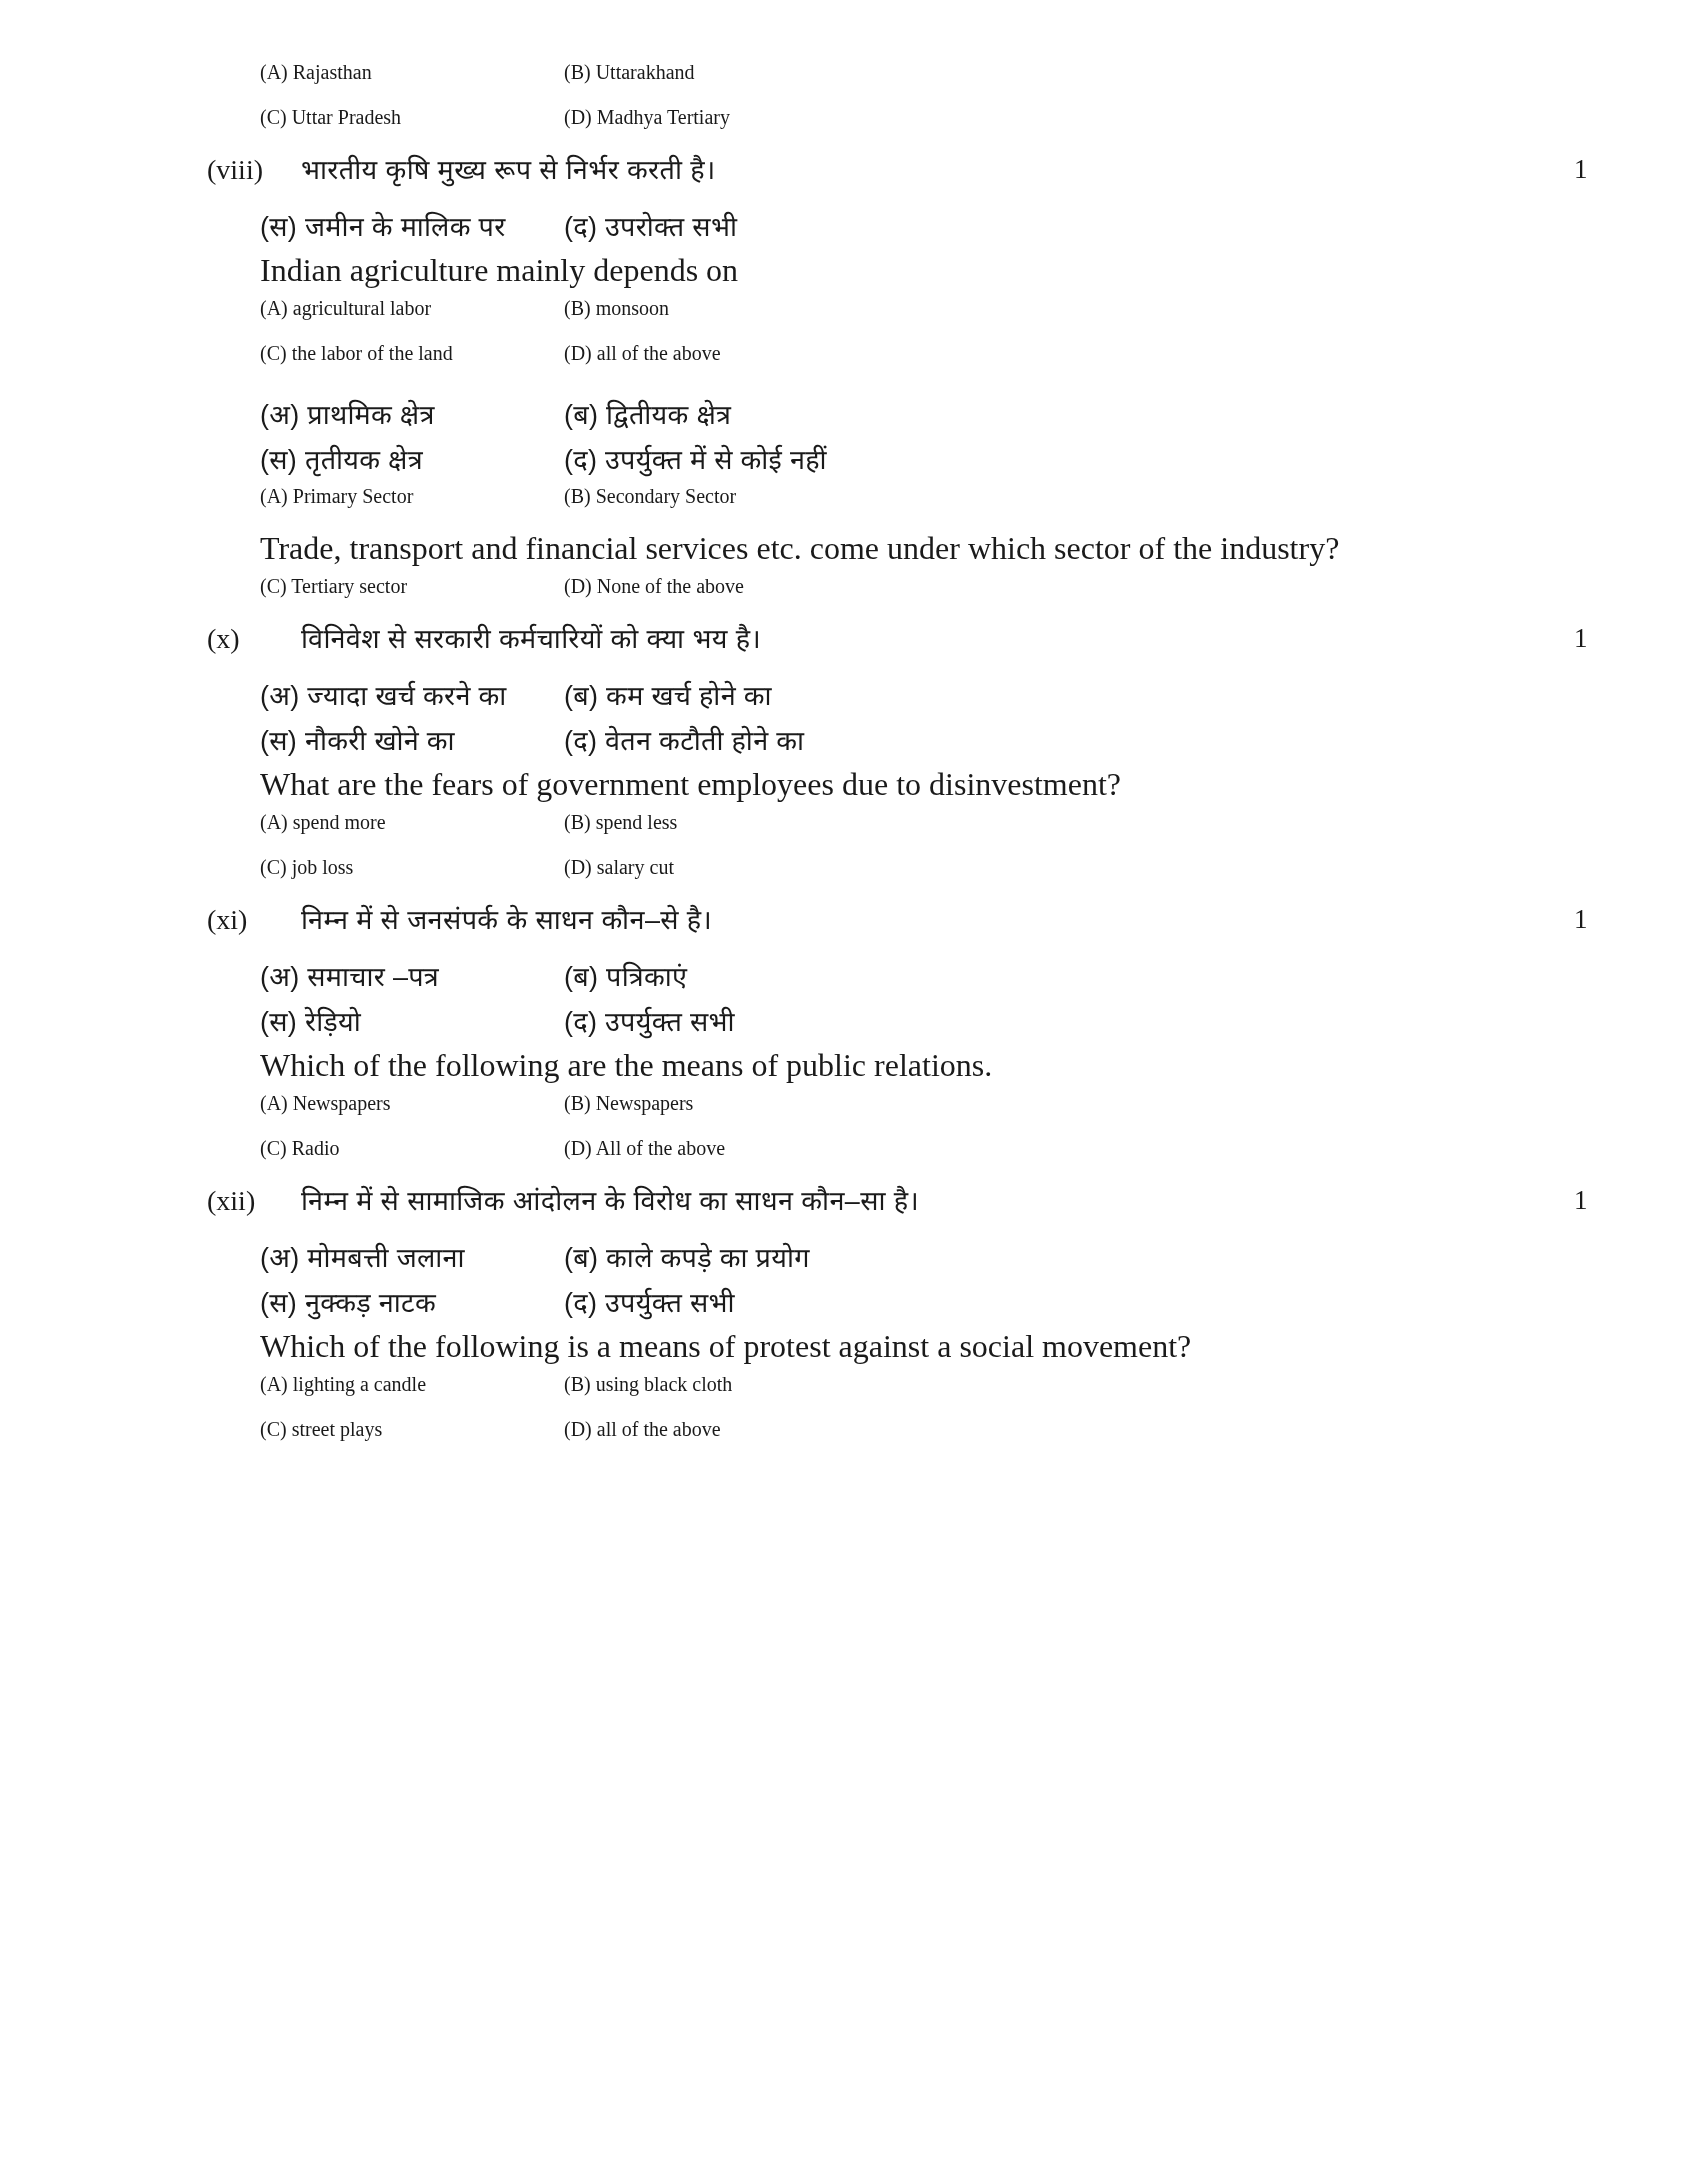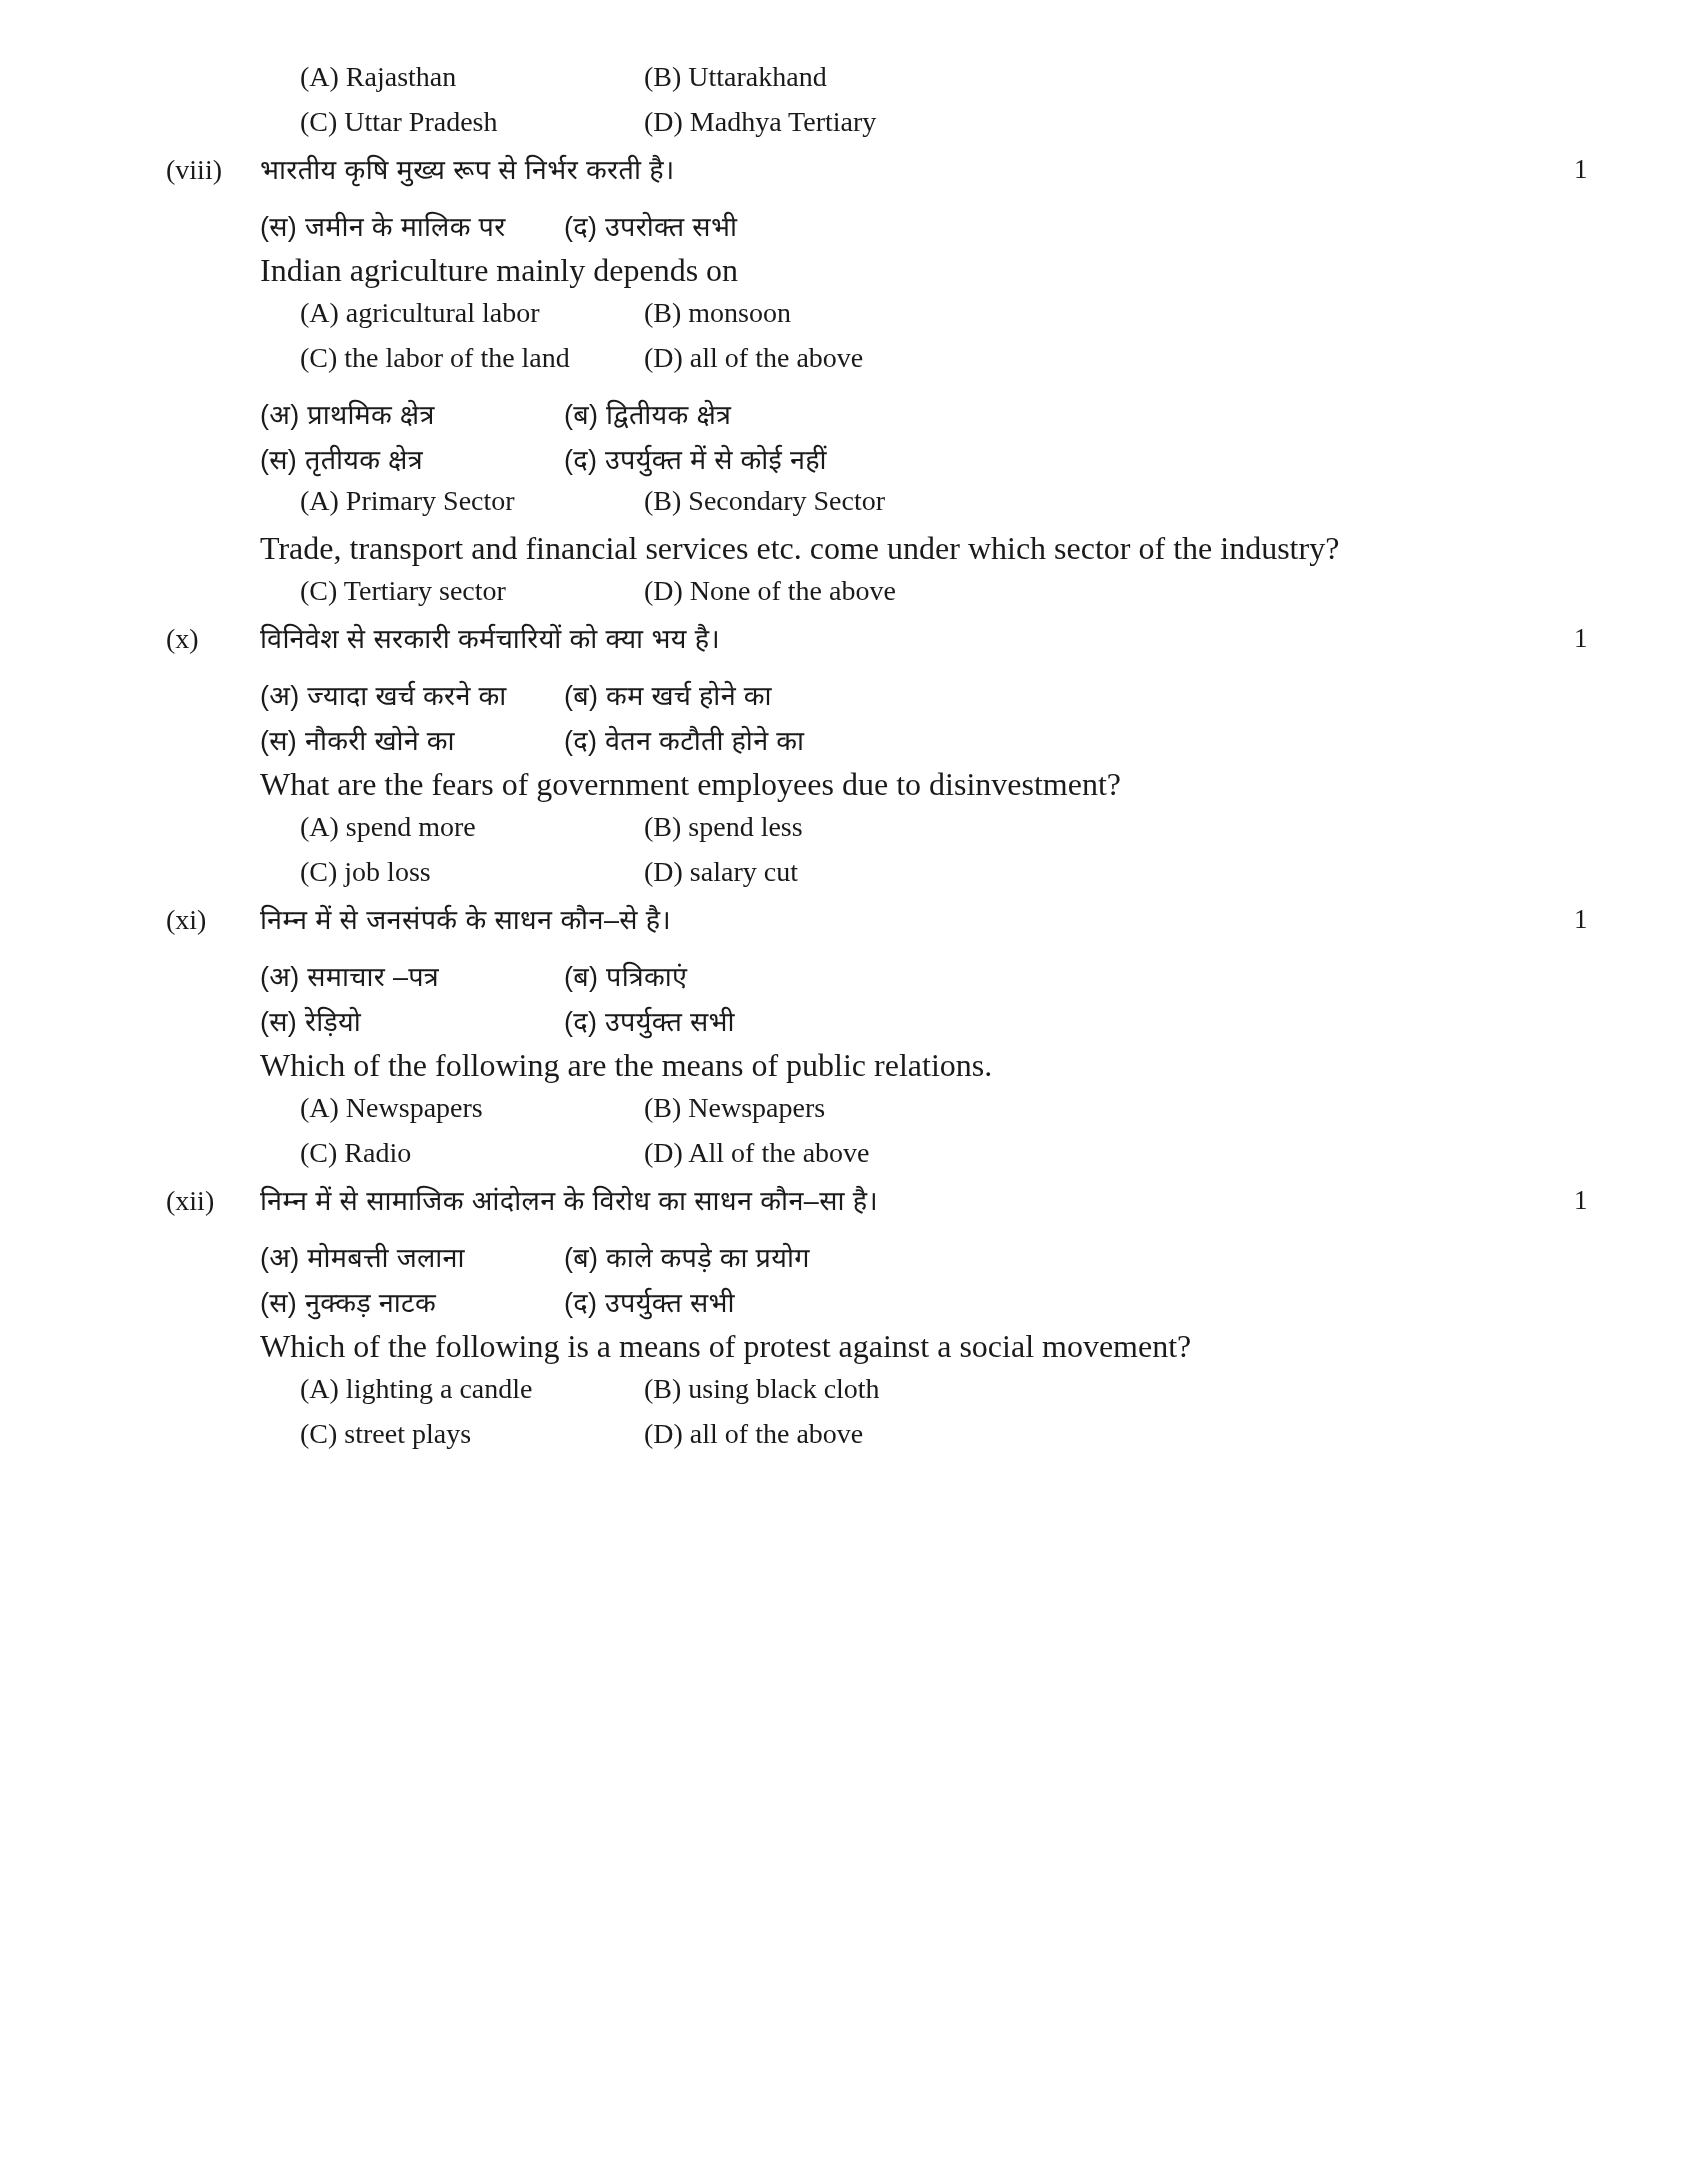--- a/index.html
+++ b/index.html
@@ -107,8 +107,7 @@
 
   .opt-en {
     font-family: "Liberation Serif", "DejaVu Serif", serif;
-    font-size: 28px;
-    margin-left: 40px;
+    font-size: 20px;
   }
 
   .stem-row {

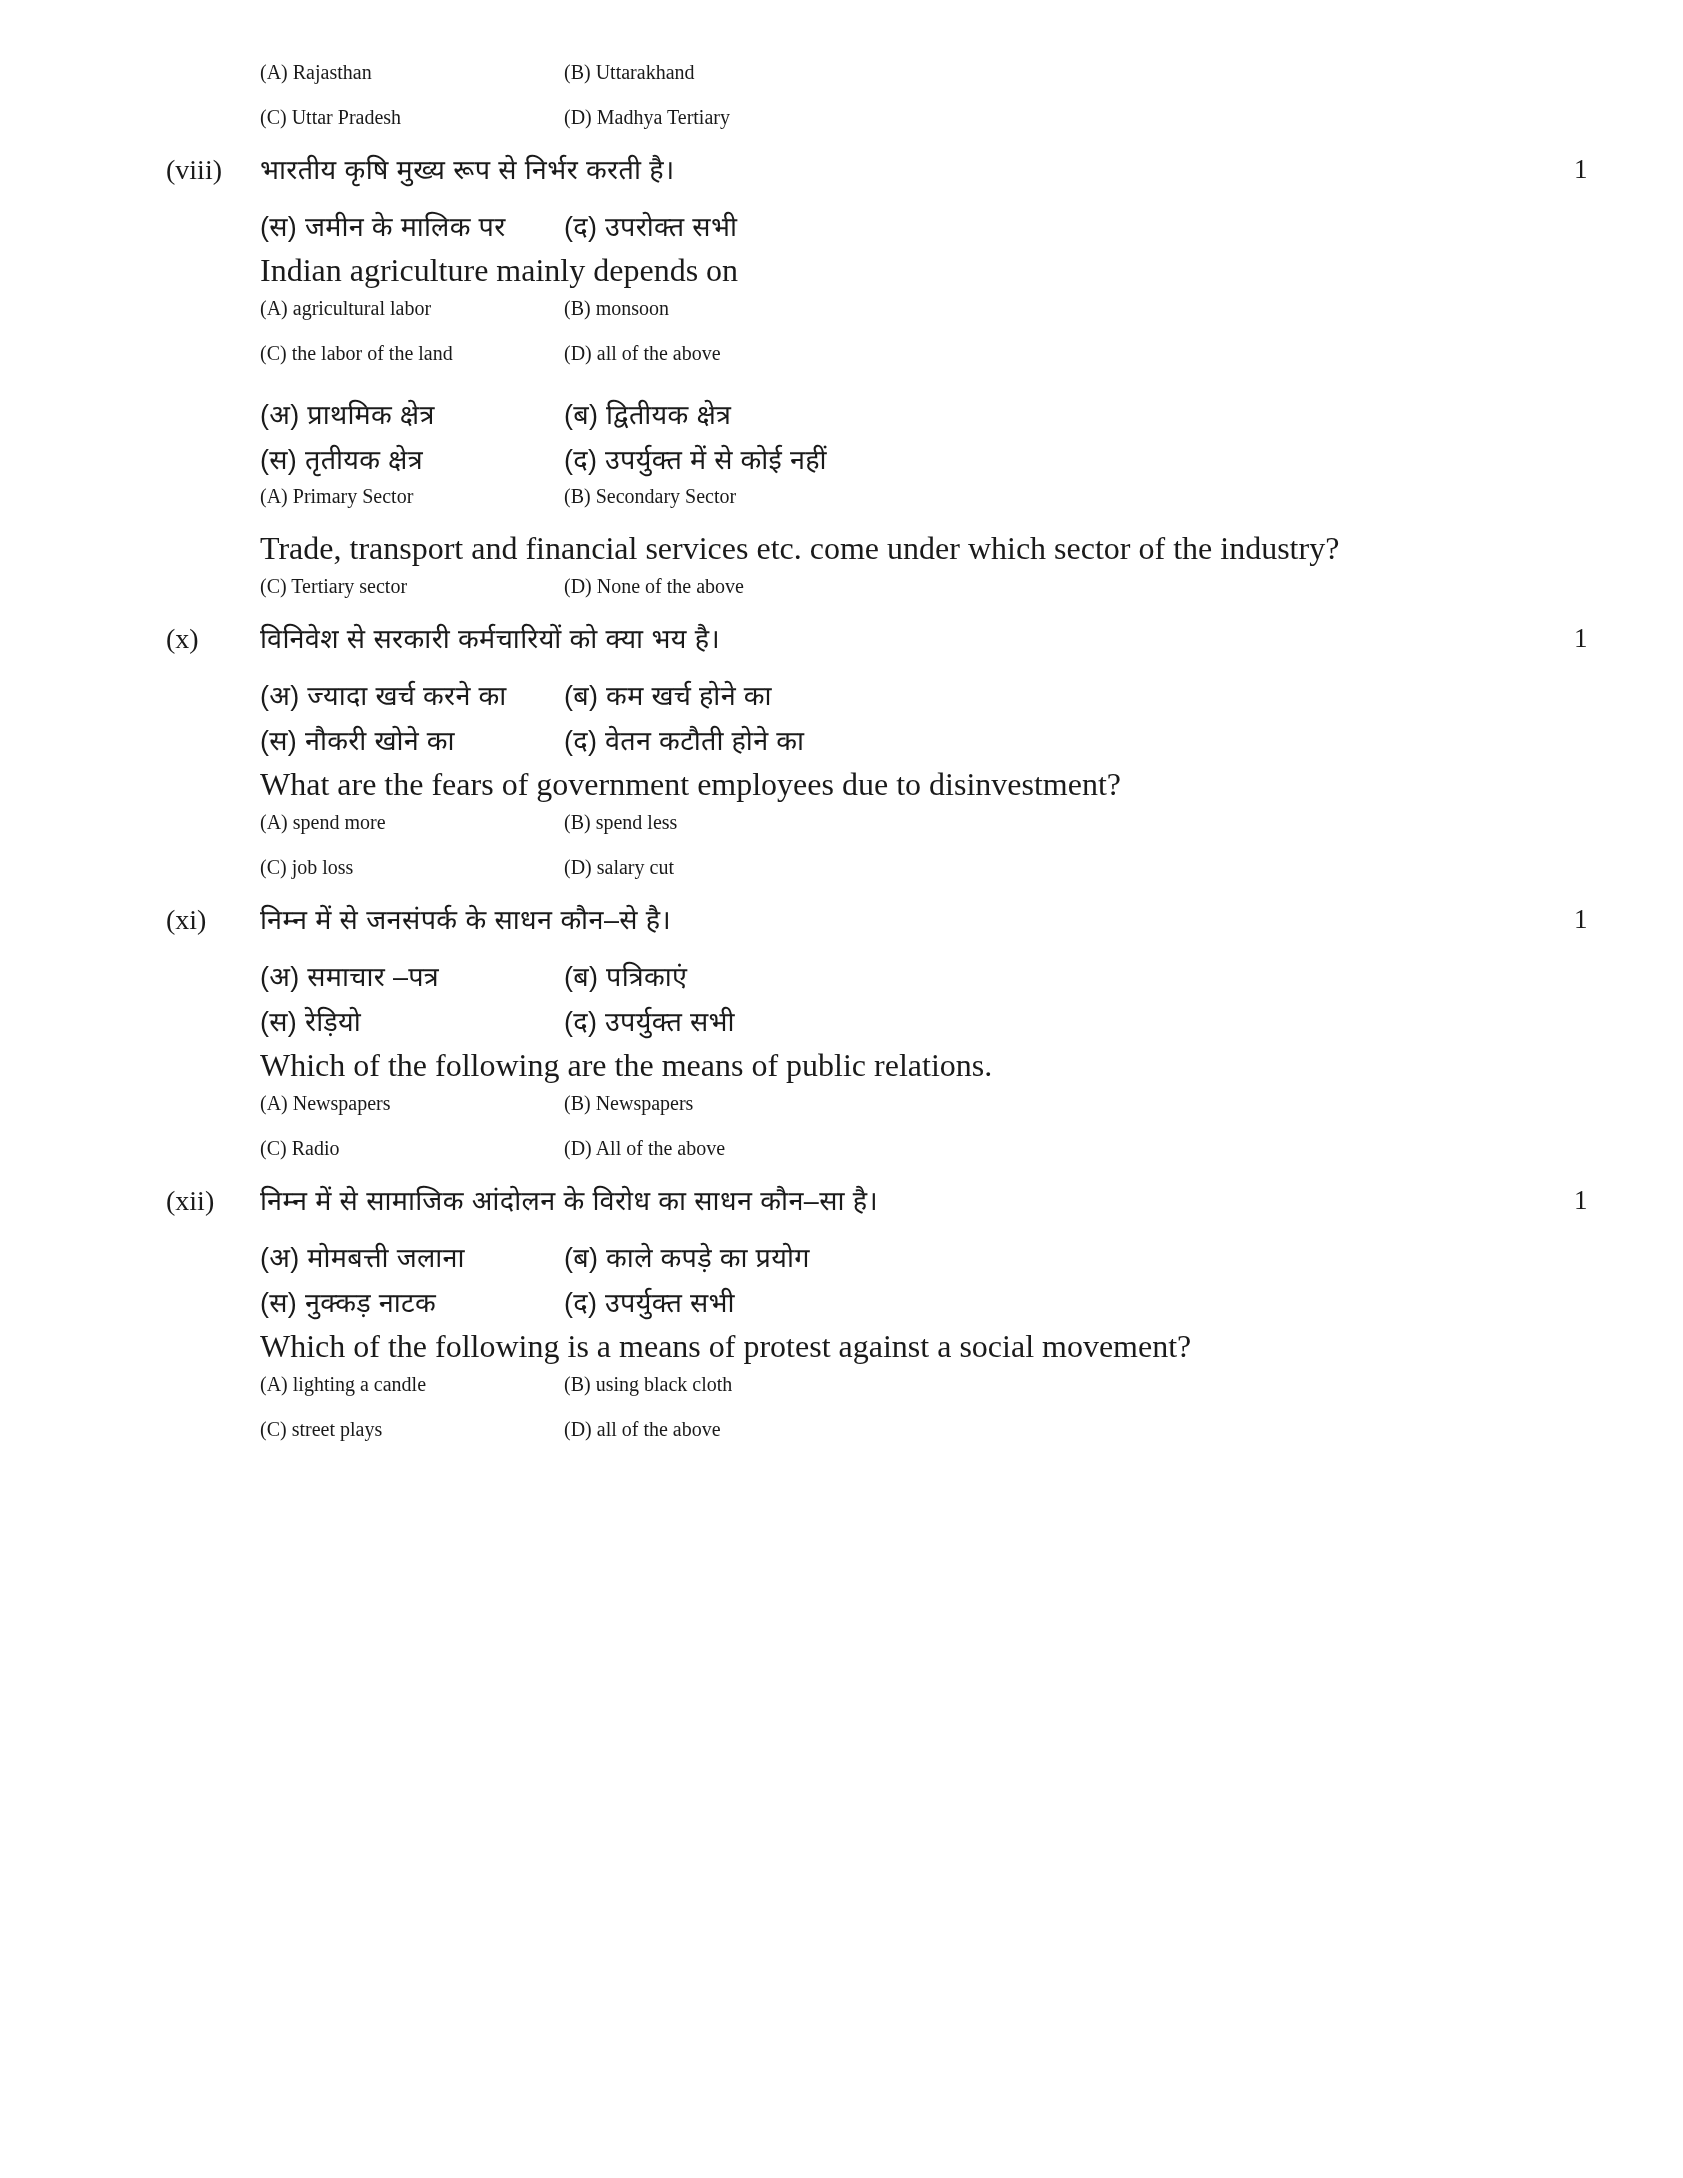--- a/index.html
+++ b/index.html
@@ -35,6 +35,7 @@
     display: flex;
     align-items: baseline;
     min-height: 55px;
+    padding-left: 41px;
   }
 
   .num-col {

